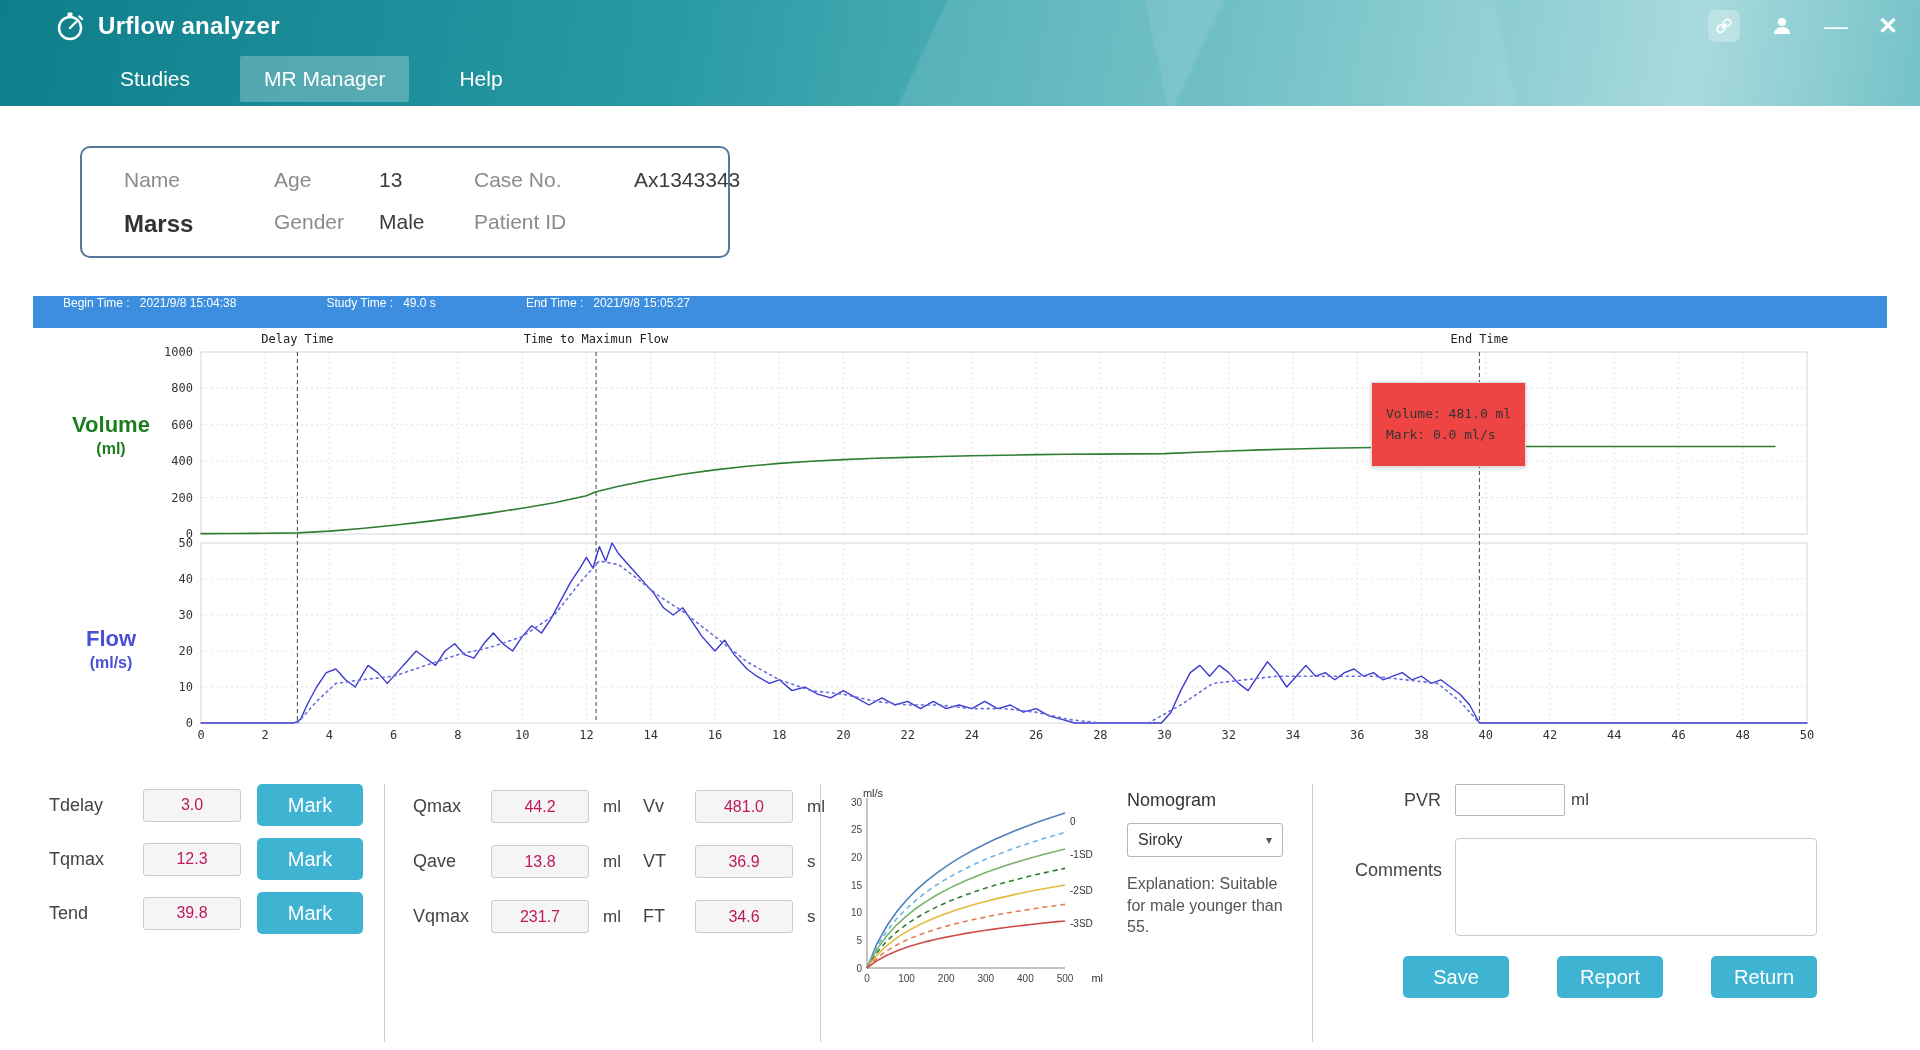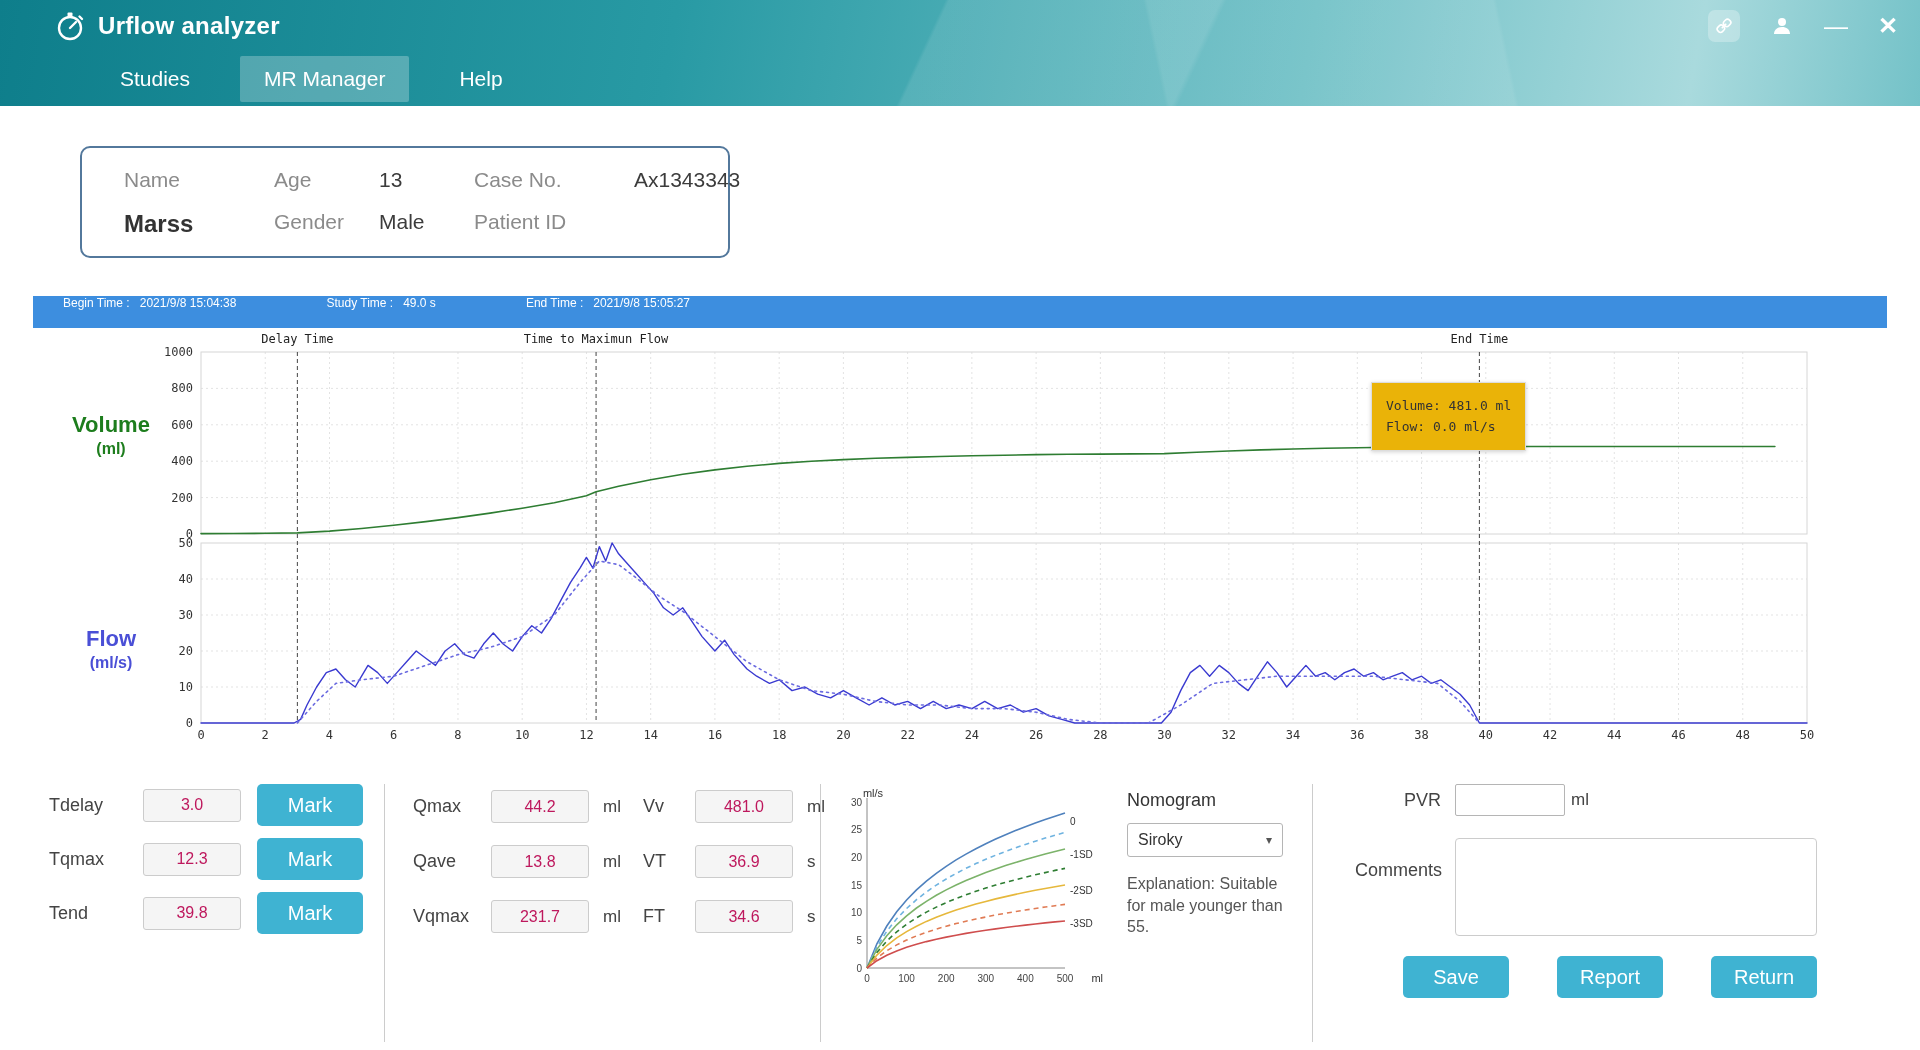--- a/index.html
+++ b/index.html
@@ -47,9 +47,9 @@
   .axis-title .u { font-size:16px; display:block; margin-top:2px; }
   .axis-volume { left:18px; top:84px; color:#1d7d1d; }
   .axis-flow { left:18px; top:298px; color:#4a4fd6; }
-  .chart-tooltip { position:absolute; left:1338px; top:54px; background:#eab308;
+  .chart-tooltip { position:absolute; left:1338px; top:54px; background:#ef4444;
     border:1px solid #ddd; box-shadow:0 1px 4px rgba(0,0,0,0.18);
-    padding:12px 14px; font-family:"DejaVu Sans Mono", monospace; font-size:13px;
+    padding:20px 14px; font-family:"DejaVu Sans Mono", monospace; font-size:13px;
     color:#333; line-height:1.65; }
 
   

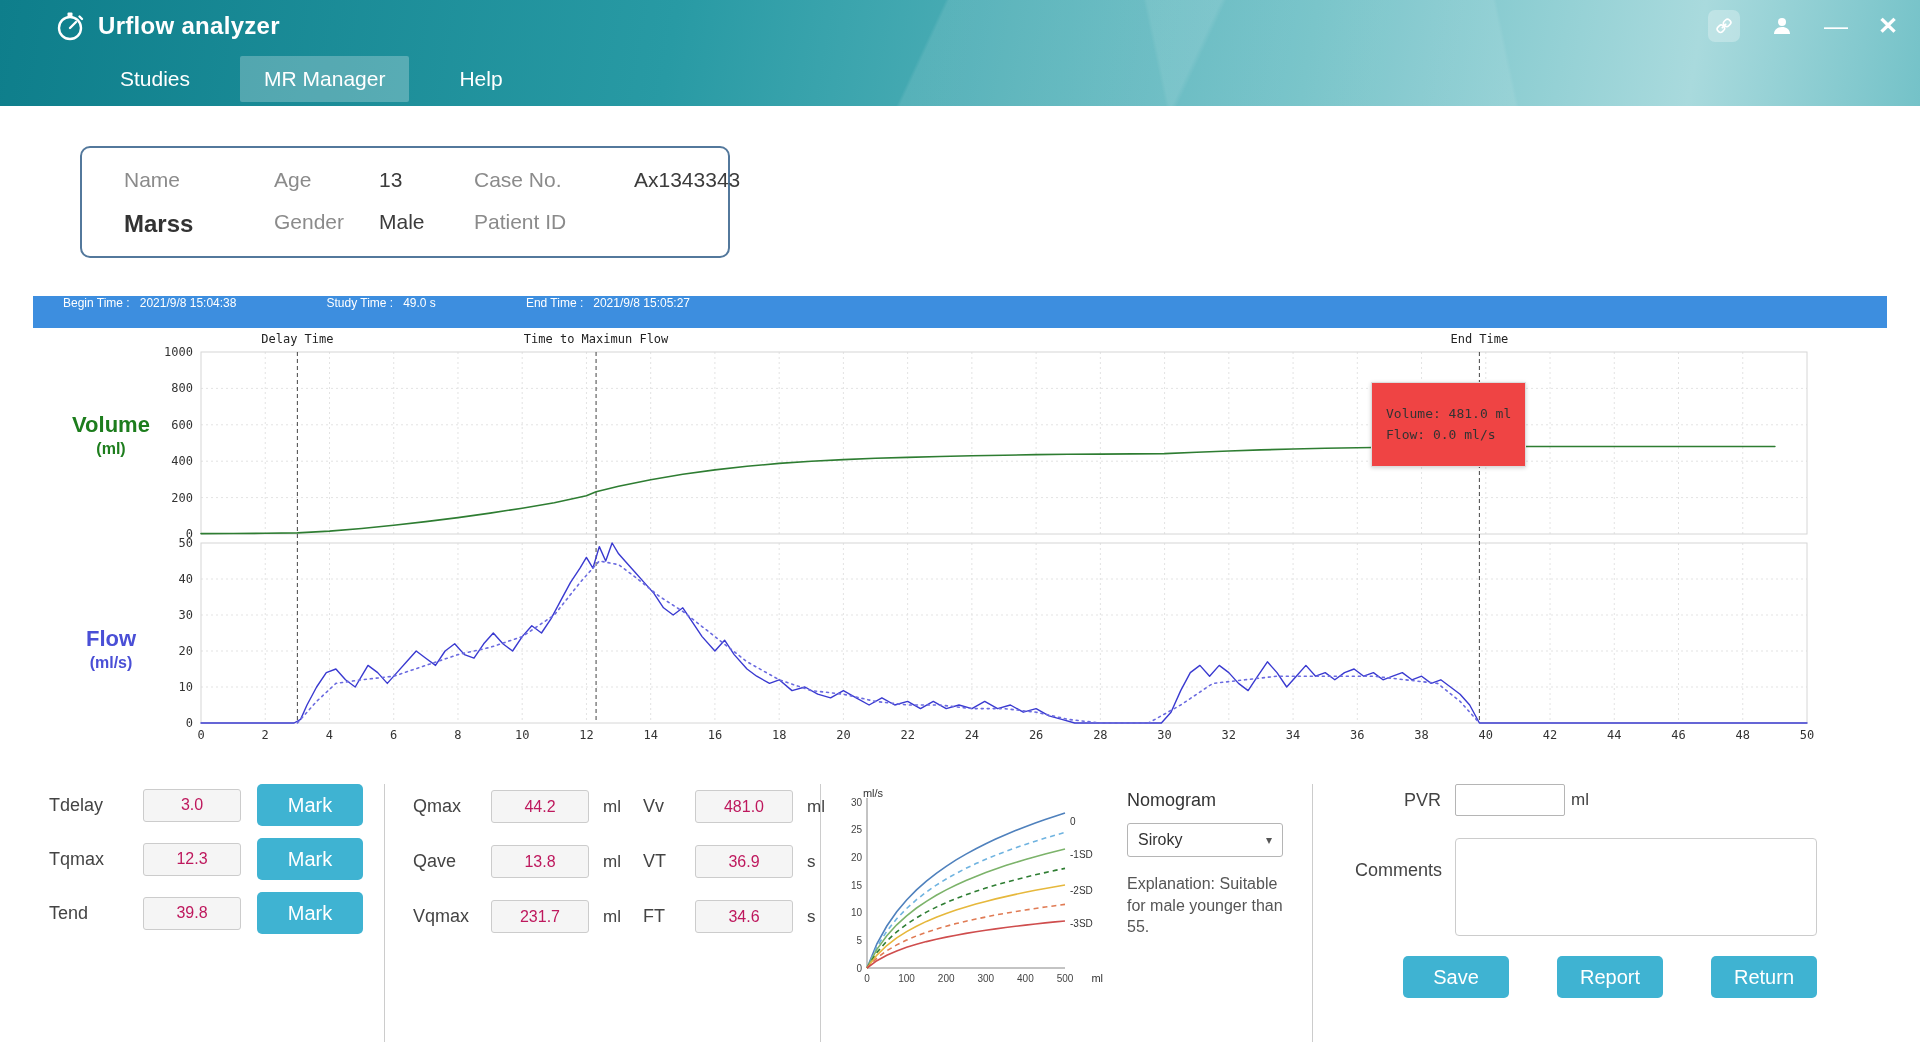--- a/index.html
+++ b/index.html
@@ -275,7 +275,7 @@
       </svg></div>
   <div class="chart-tooltip">
     <div>Volume: 481.0 ml</div>
-    <div>Flow: 0.0 ml/s</div>
+    <div>Mark: 0.0 ml/s</div>
   </div>
 </div>
 

